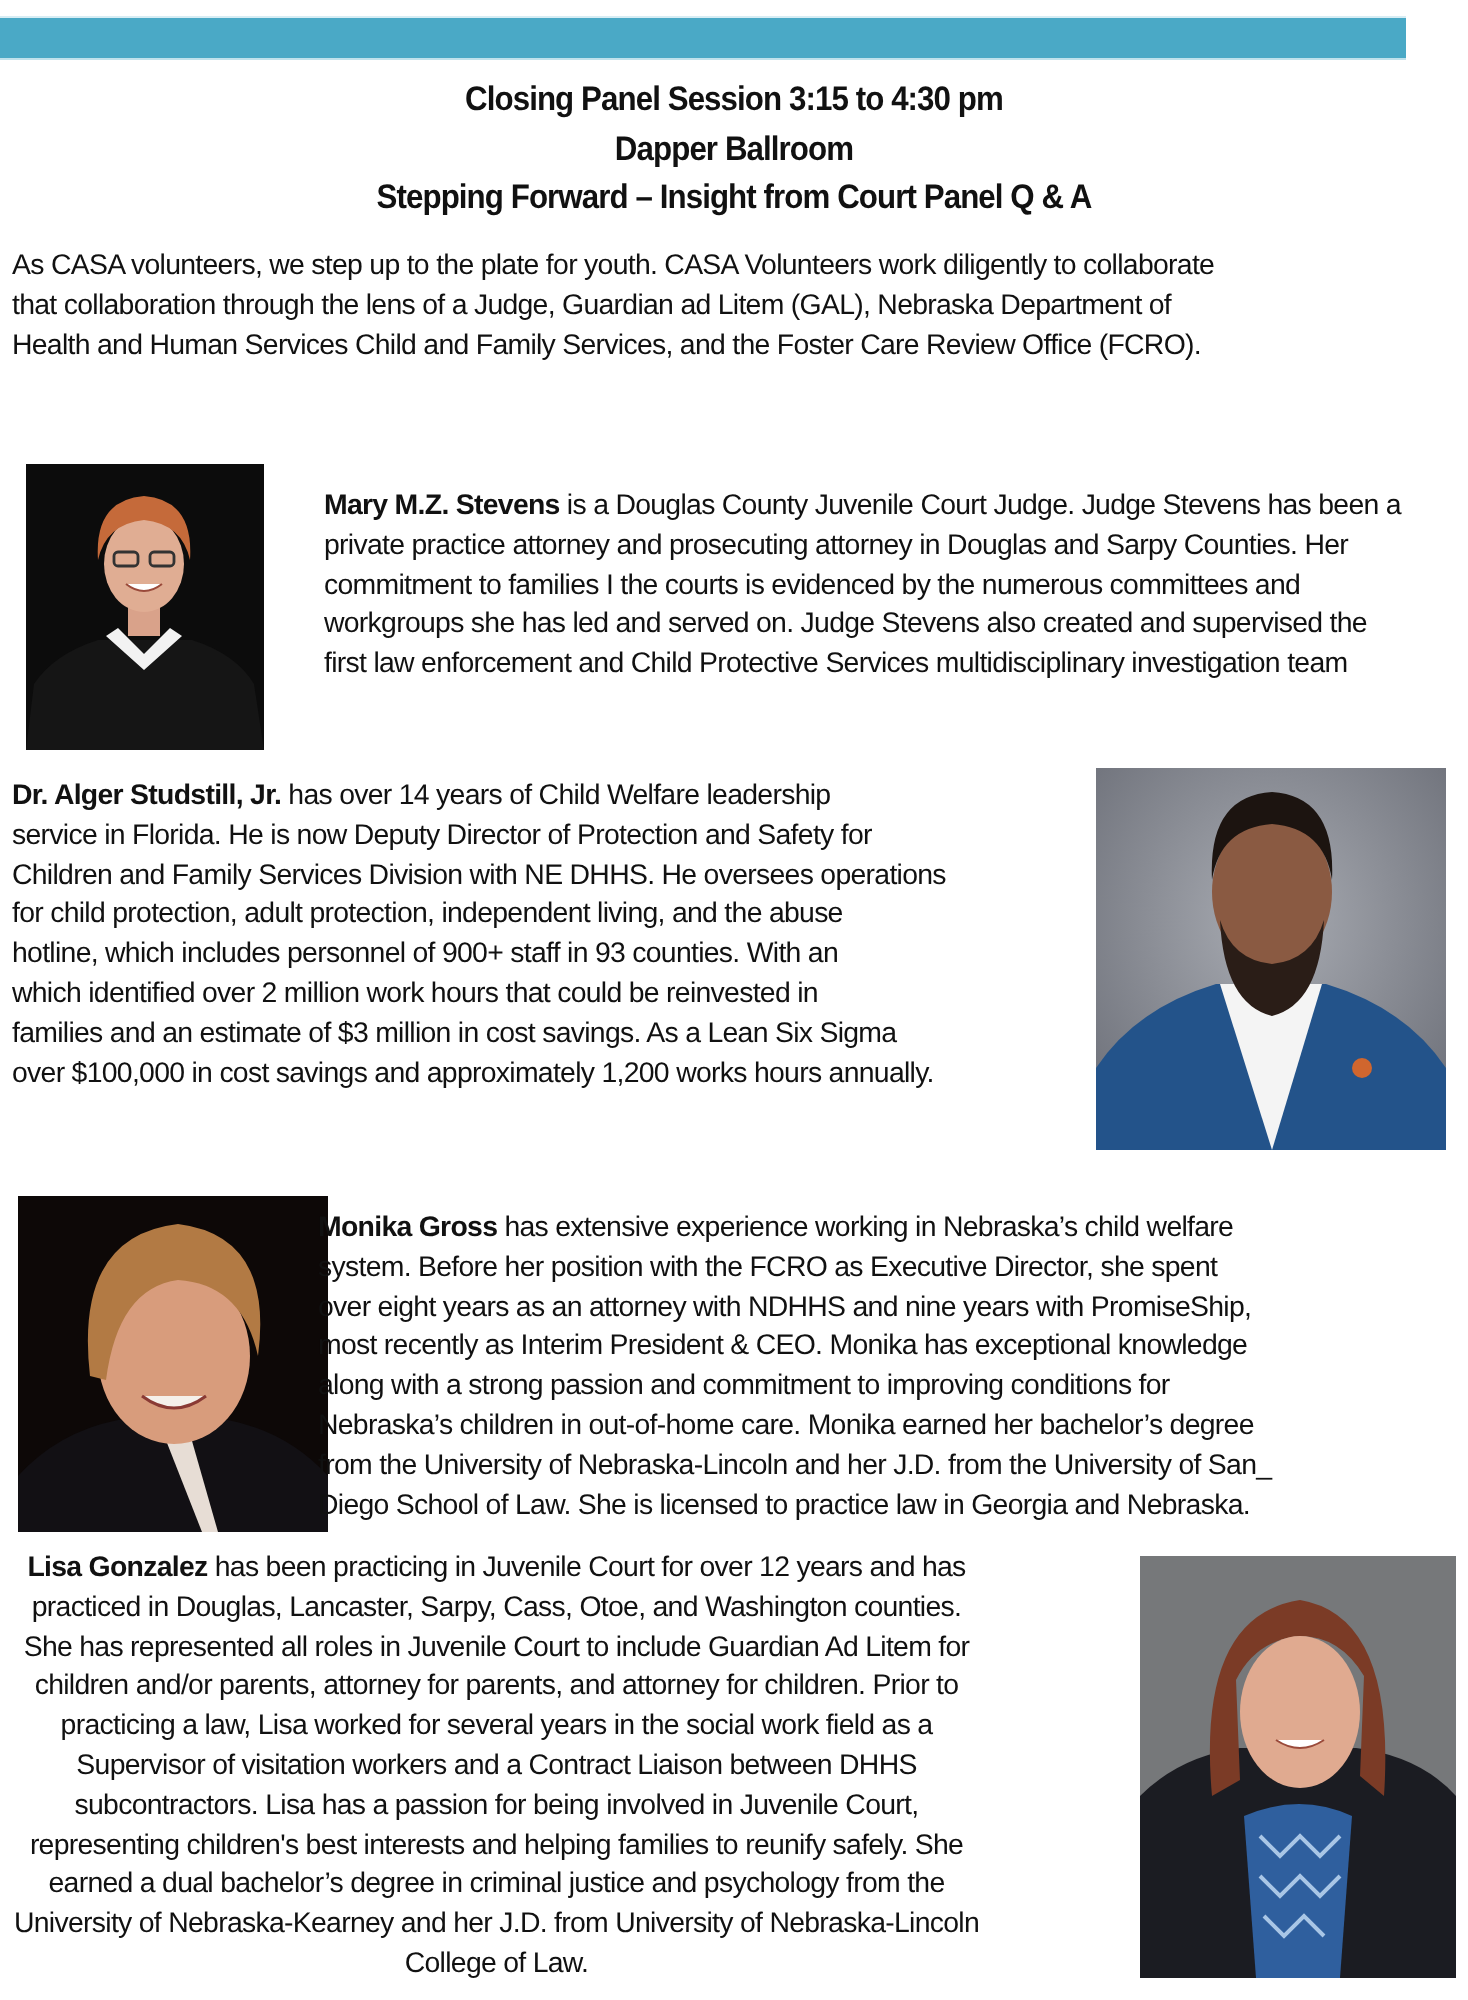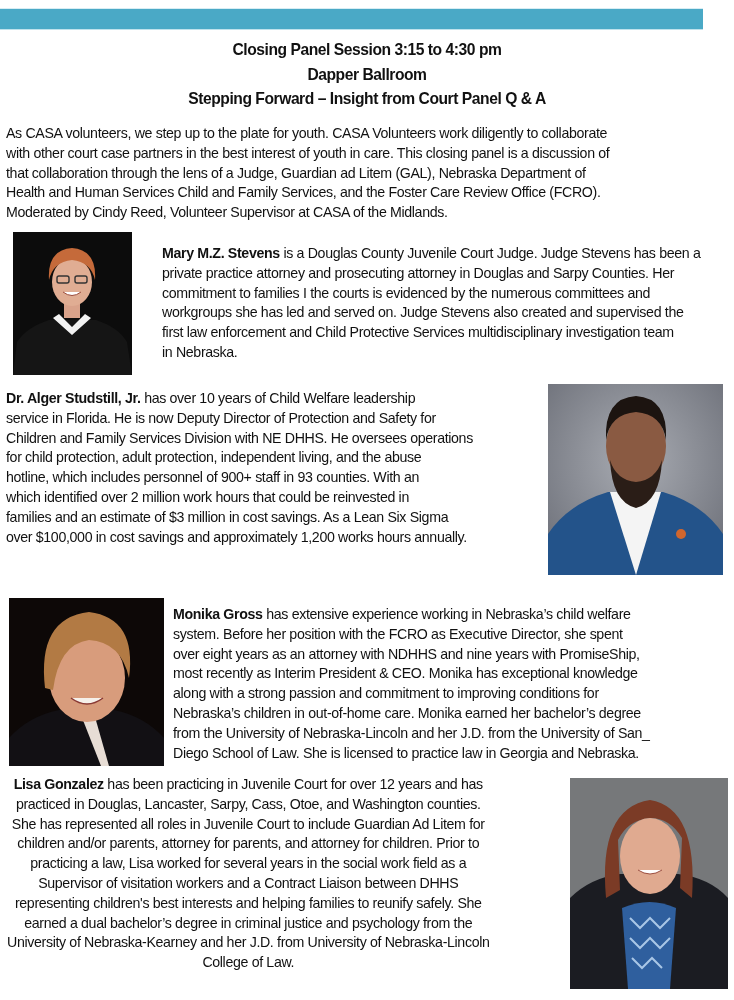--- a/index.html
+++ b/index.html
@@ -40,7 +40,6 @@
 
 <div class="intro text">
   <div>As CASA volunteers, we step up to the plate for youth. CASA Volunteers work diligently to collaborate</div>
-  <div>with other court case partners in the best interest of youth in care. This closing panel is a discussion of</div>
   <div>that collaboration through the lens of a Judge, Guardian ad Litem (GAL), Nebraska Department of</div>
   <div>Health and Human Services Child and Family Services, and the Foster Care Review Office (FCRO).</div>
   <div>Moderated by Cindy Reed, Volunteer Supervisor at CASA of the Midlands.</div>

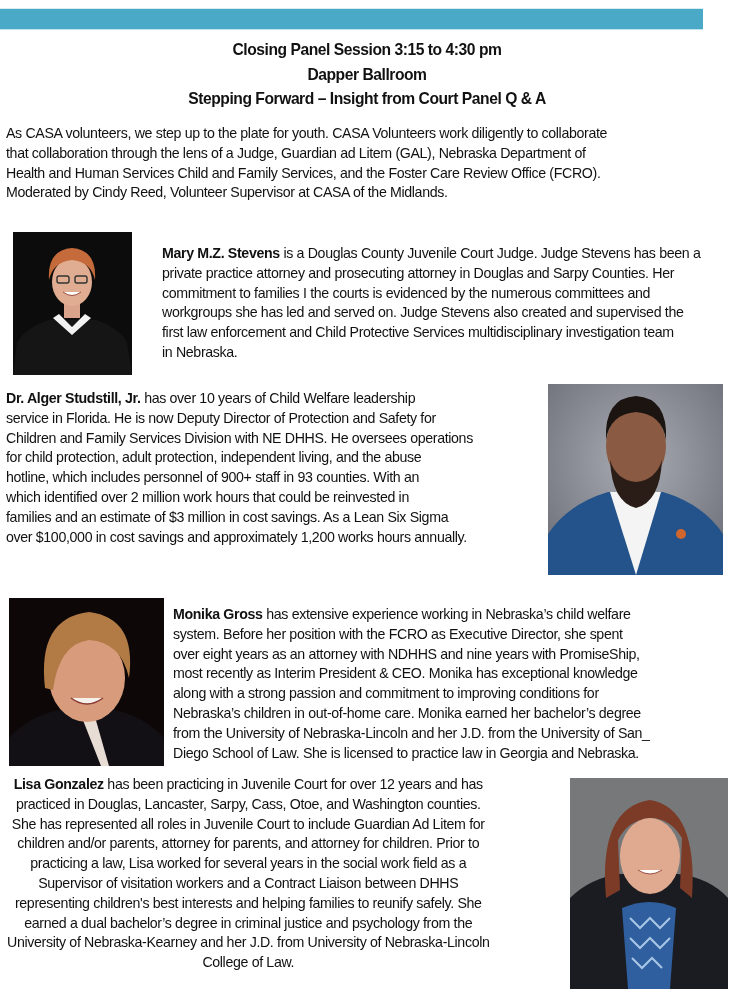--- a/index.html
+++ b/index.html
@@ -42,7 +42,6 @@
   <div>As CASA volunteers, we step up to the plate for youth. CASA Volunteers work diligently to collaborate</div>
   <div>that collaboration through the lens of a Judge, Guardian ad Litem (GAL), Nebraska Department of</div>
   <div>Health and Human Services Child and Family Services, and the Foster Care Review Office (FCRO).</div>
-  <div>Moderated by Cindy Reed, Volunteer Supervisor at CASA of the Midlands.</div>
 </div>
 
 <div class="photo" style="left:13px; top:232px; width:119px; height:143px; background:#0b0b0b;" title="Photo of Mary M.Z. Stevens">

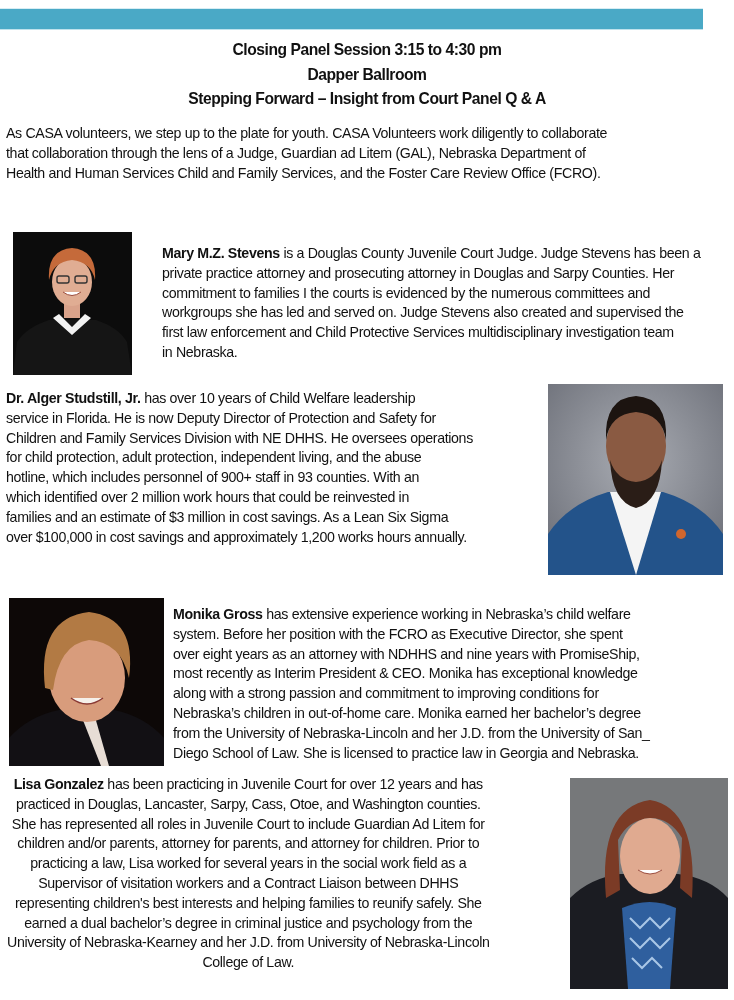--- a/index.html
+++ b/index.html
@@ -63,7 +63,6 @@
   <div>commitment to families I the courts is evidenced by the numerous committees and</div>
   <div>workgroups she has led and served on. Judge Stevens also created and supervised the</div>
   <div>first law enforcement and Child Protective Services multidisciplinary investigation team</div>
-  <div>in Nebraska.</div>
 </div>
 
 <div class="bio text" style="left:6px; top:389px;">

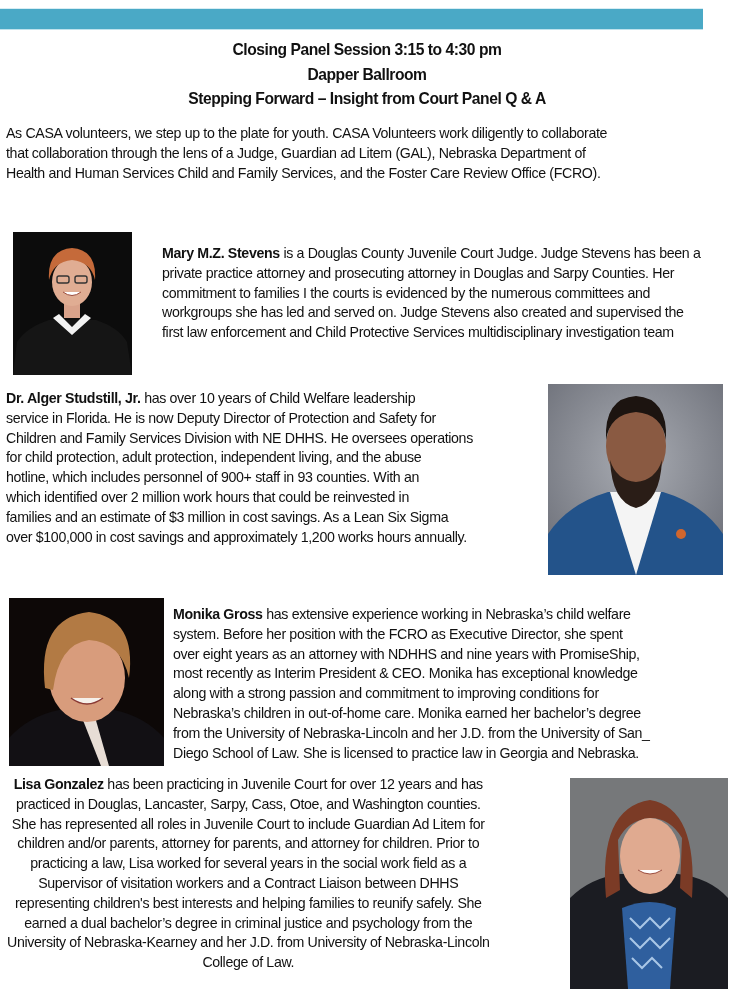--- a/index.html
+++ b/index.html
@@ -66,7 +66,7 @@
 </div>
 
 <div class="bio text" style="left:6px; top:389px;">
-  <div><span class="name">Dr. Alger Studstill, Jr.</span><span> has over 10 years of Child Welfare leadership</span></div>
+  <div><span class="name">Dr. Alger Studstill, Jr.</span><span> has over 14 years of Child Welfare leadership</span></div>
   <div>service in Florida. He is now Deputy Director of Protection and Safety for</div>
   <div>Children and Family Services Division with NE DHHS. He oversees operations</div>
   <div>for child protection, adult protection, independent living, and the abuse</div>

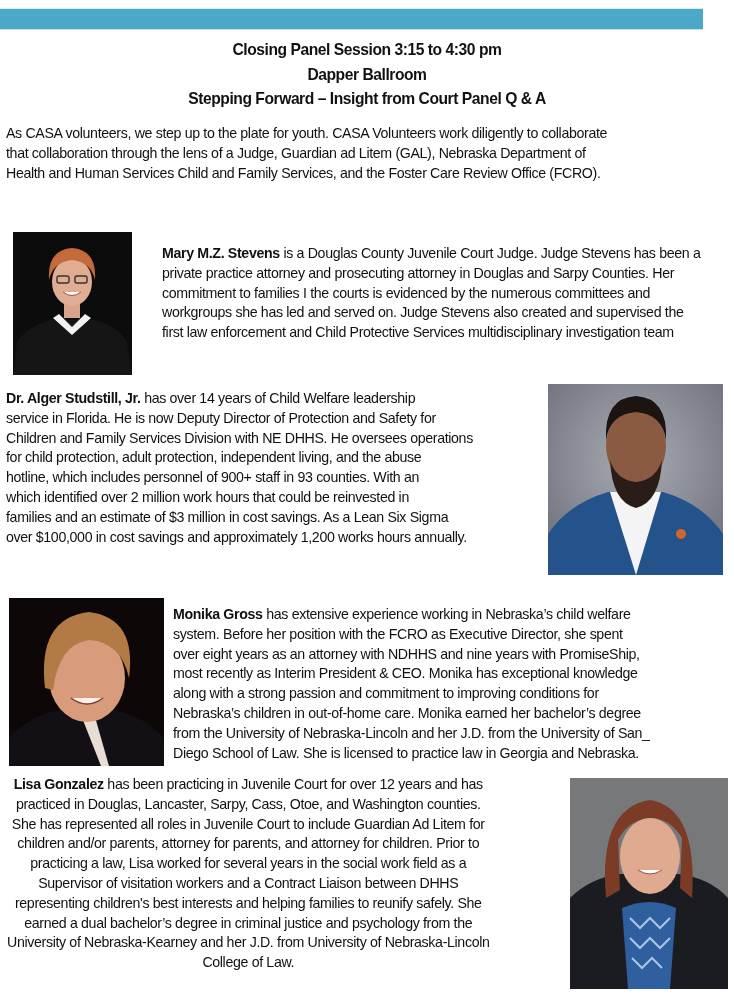--- a/index.html
+++ b/index.html
@@ -104,7 +104,7 @@
     <path d="M62 100 Q78 112 94 100" fill="#f5f0ea" stroke="#8a3a34" stroke-width="1.5"></path>
   </svg>
 </div>
-<div class="bio text" style="left:173px; top:605px;">
+<div class="bio text" style="left:159px; top:605px;">
   <div><span class="name">Monika Gross</span><span> has extensive experience working in Nebraska’s child welfare</span></div>
   <div>system. Before her position with the FCRO as Executive Director, she spent</div>
   <div>over eight years as an attorney with NDHHS and nine years with PromiseShip,</div>

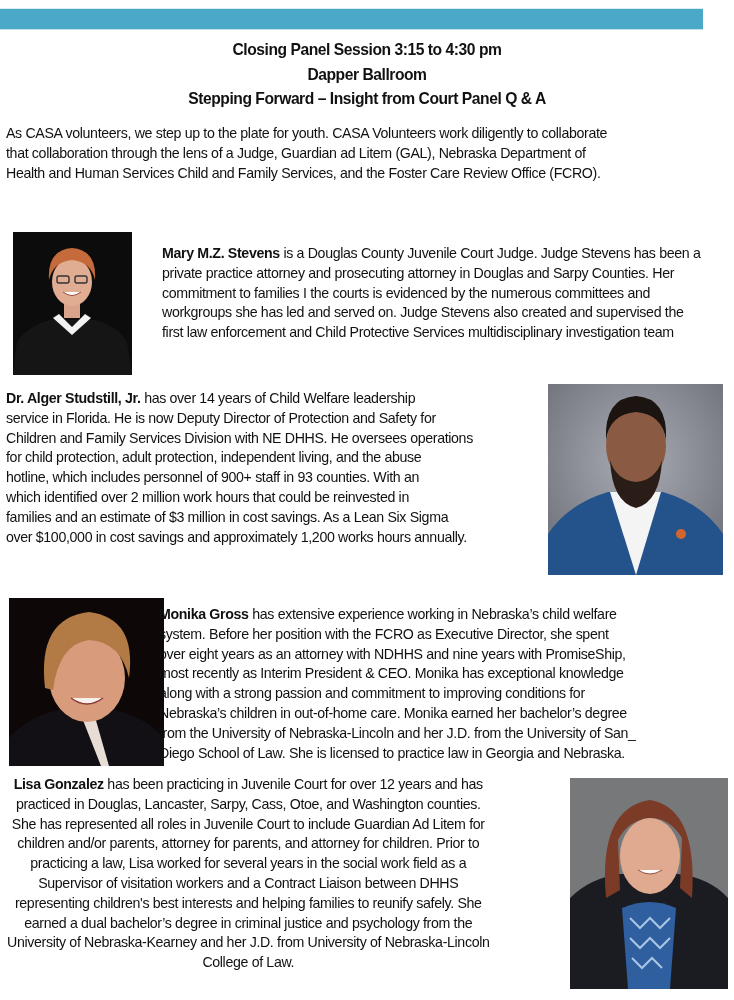--- a/index.html
+++ b/index.html
@@ -122,6 +122,7 @@
   <div>children and/or parents, attorney for parents, and attorney for children. Prior to</div>
   <div>practicing a law, Lisa worked for several years in the social work field as a</div>
   <div>Supervisor of visitation workers and a Contract Liaison between DHHS</div>
+  <div>subcontractors.  Lisa has a passion for being involved in Juvenile Court,</div>
   <div>representing children's best interests and helping families to reunify safely.  She</div>
   <div>earned a dual bachelor’s degree in criminal justice and psychology from the</div>
   <div>University of Nebraska-Kearney and her J.D. from University of Nebraska-Lincoln</div>

